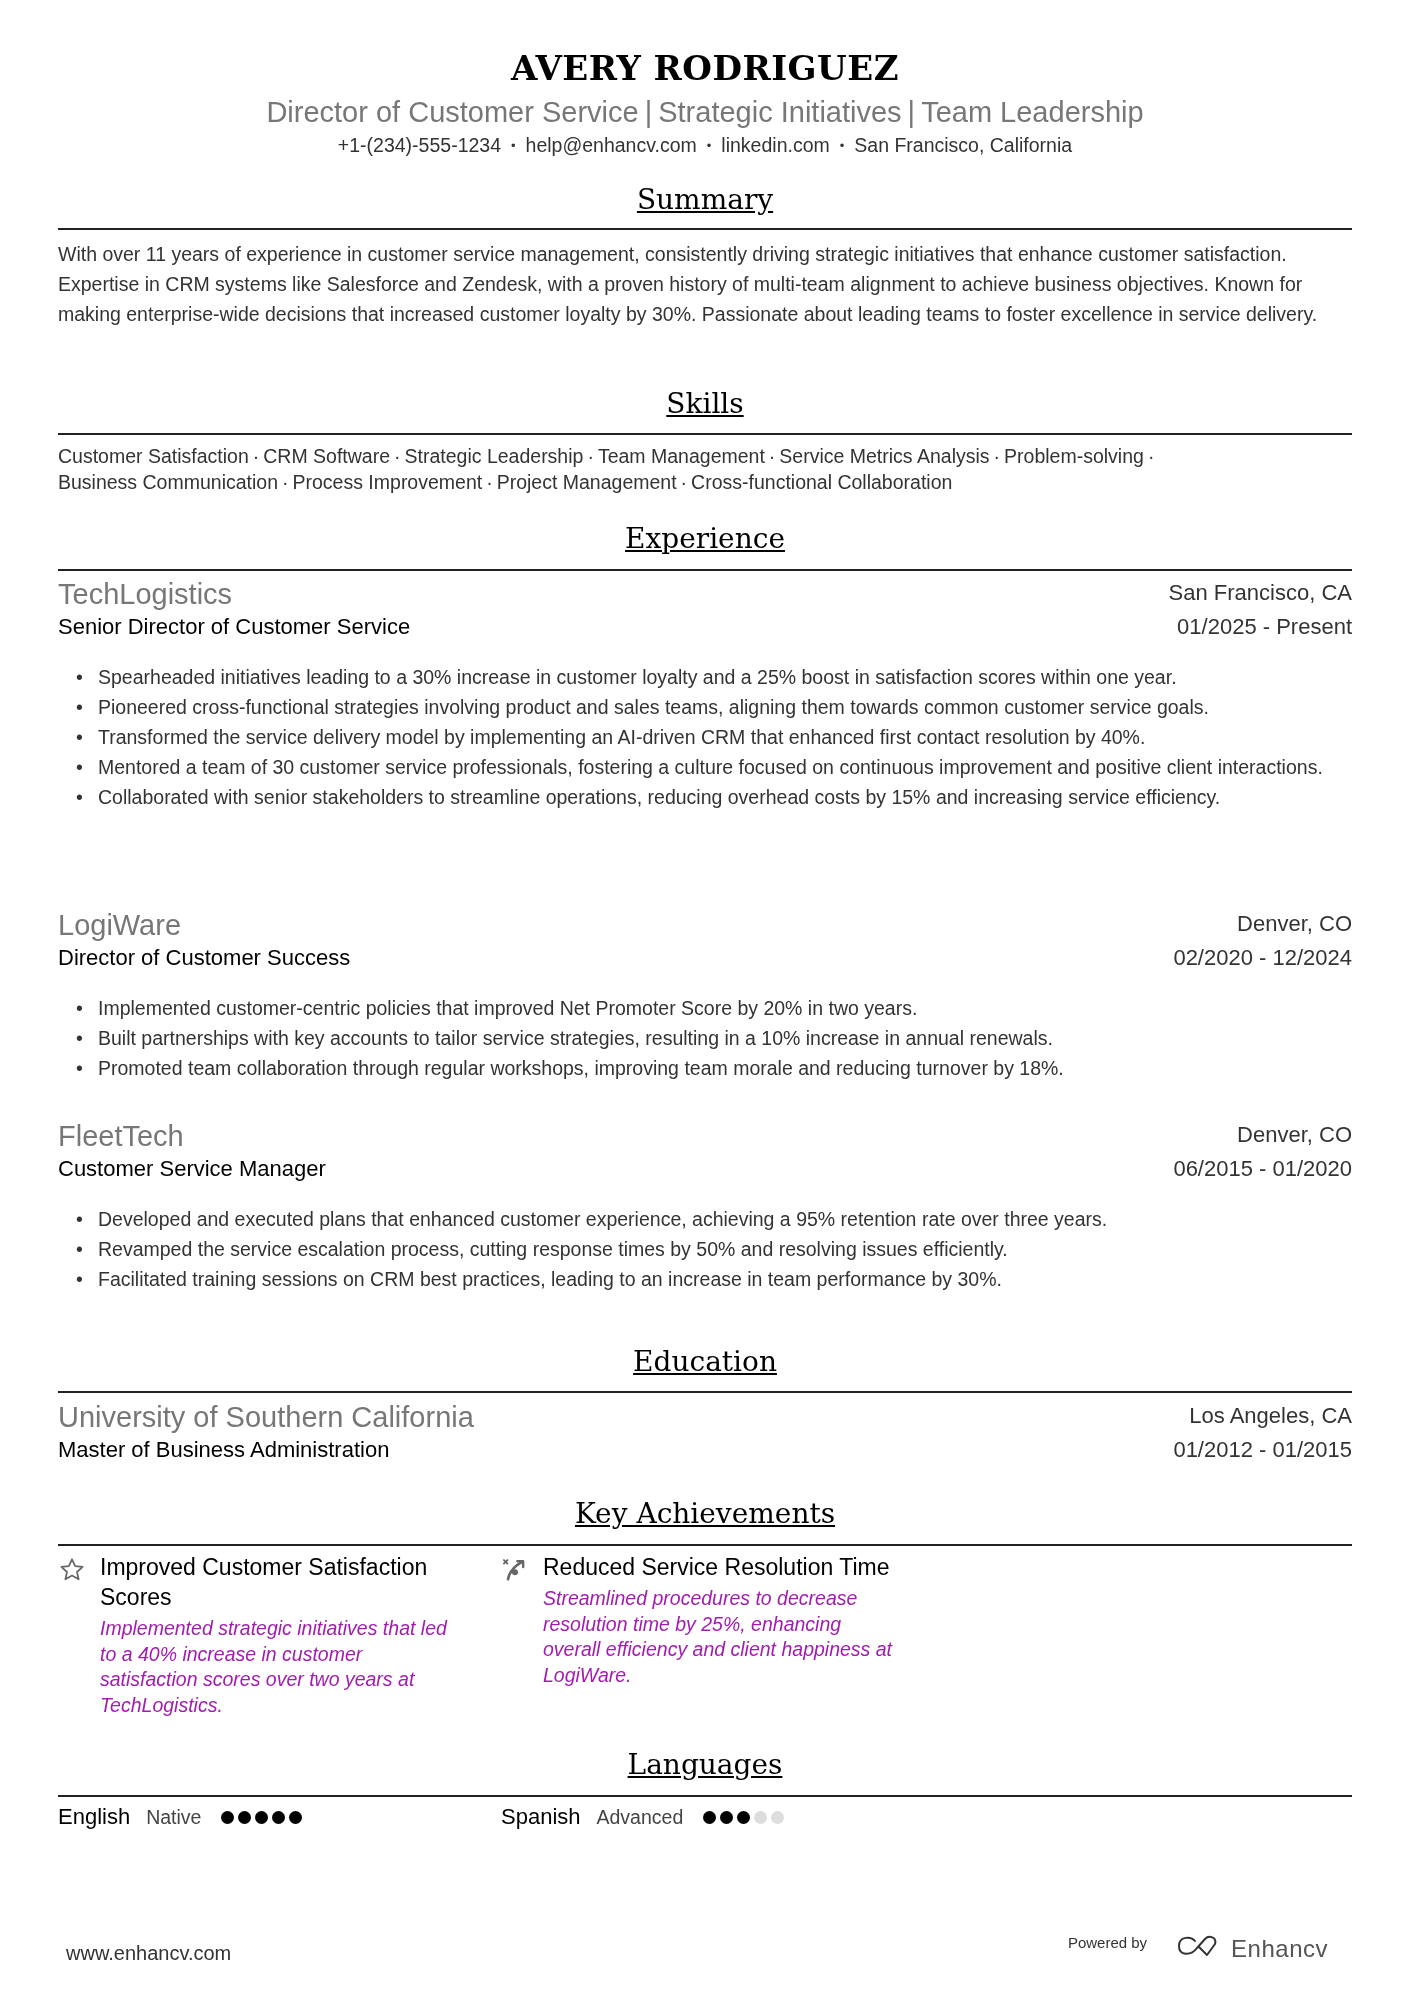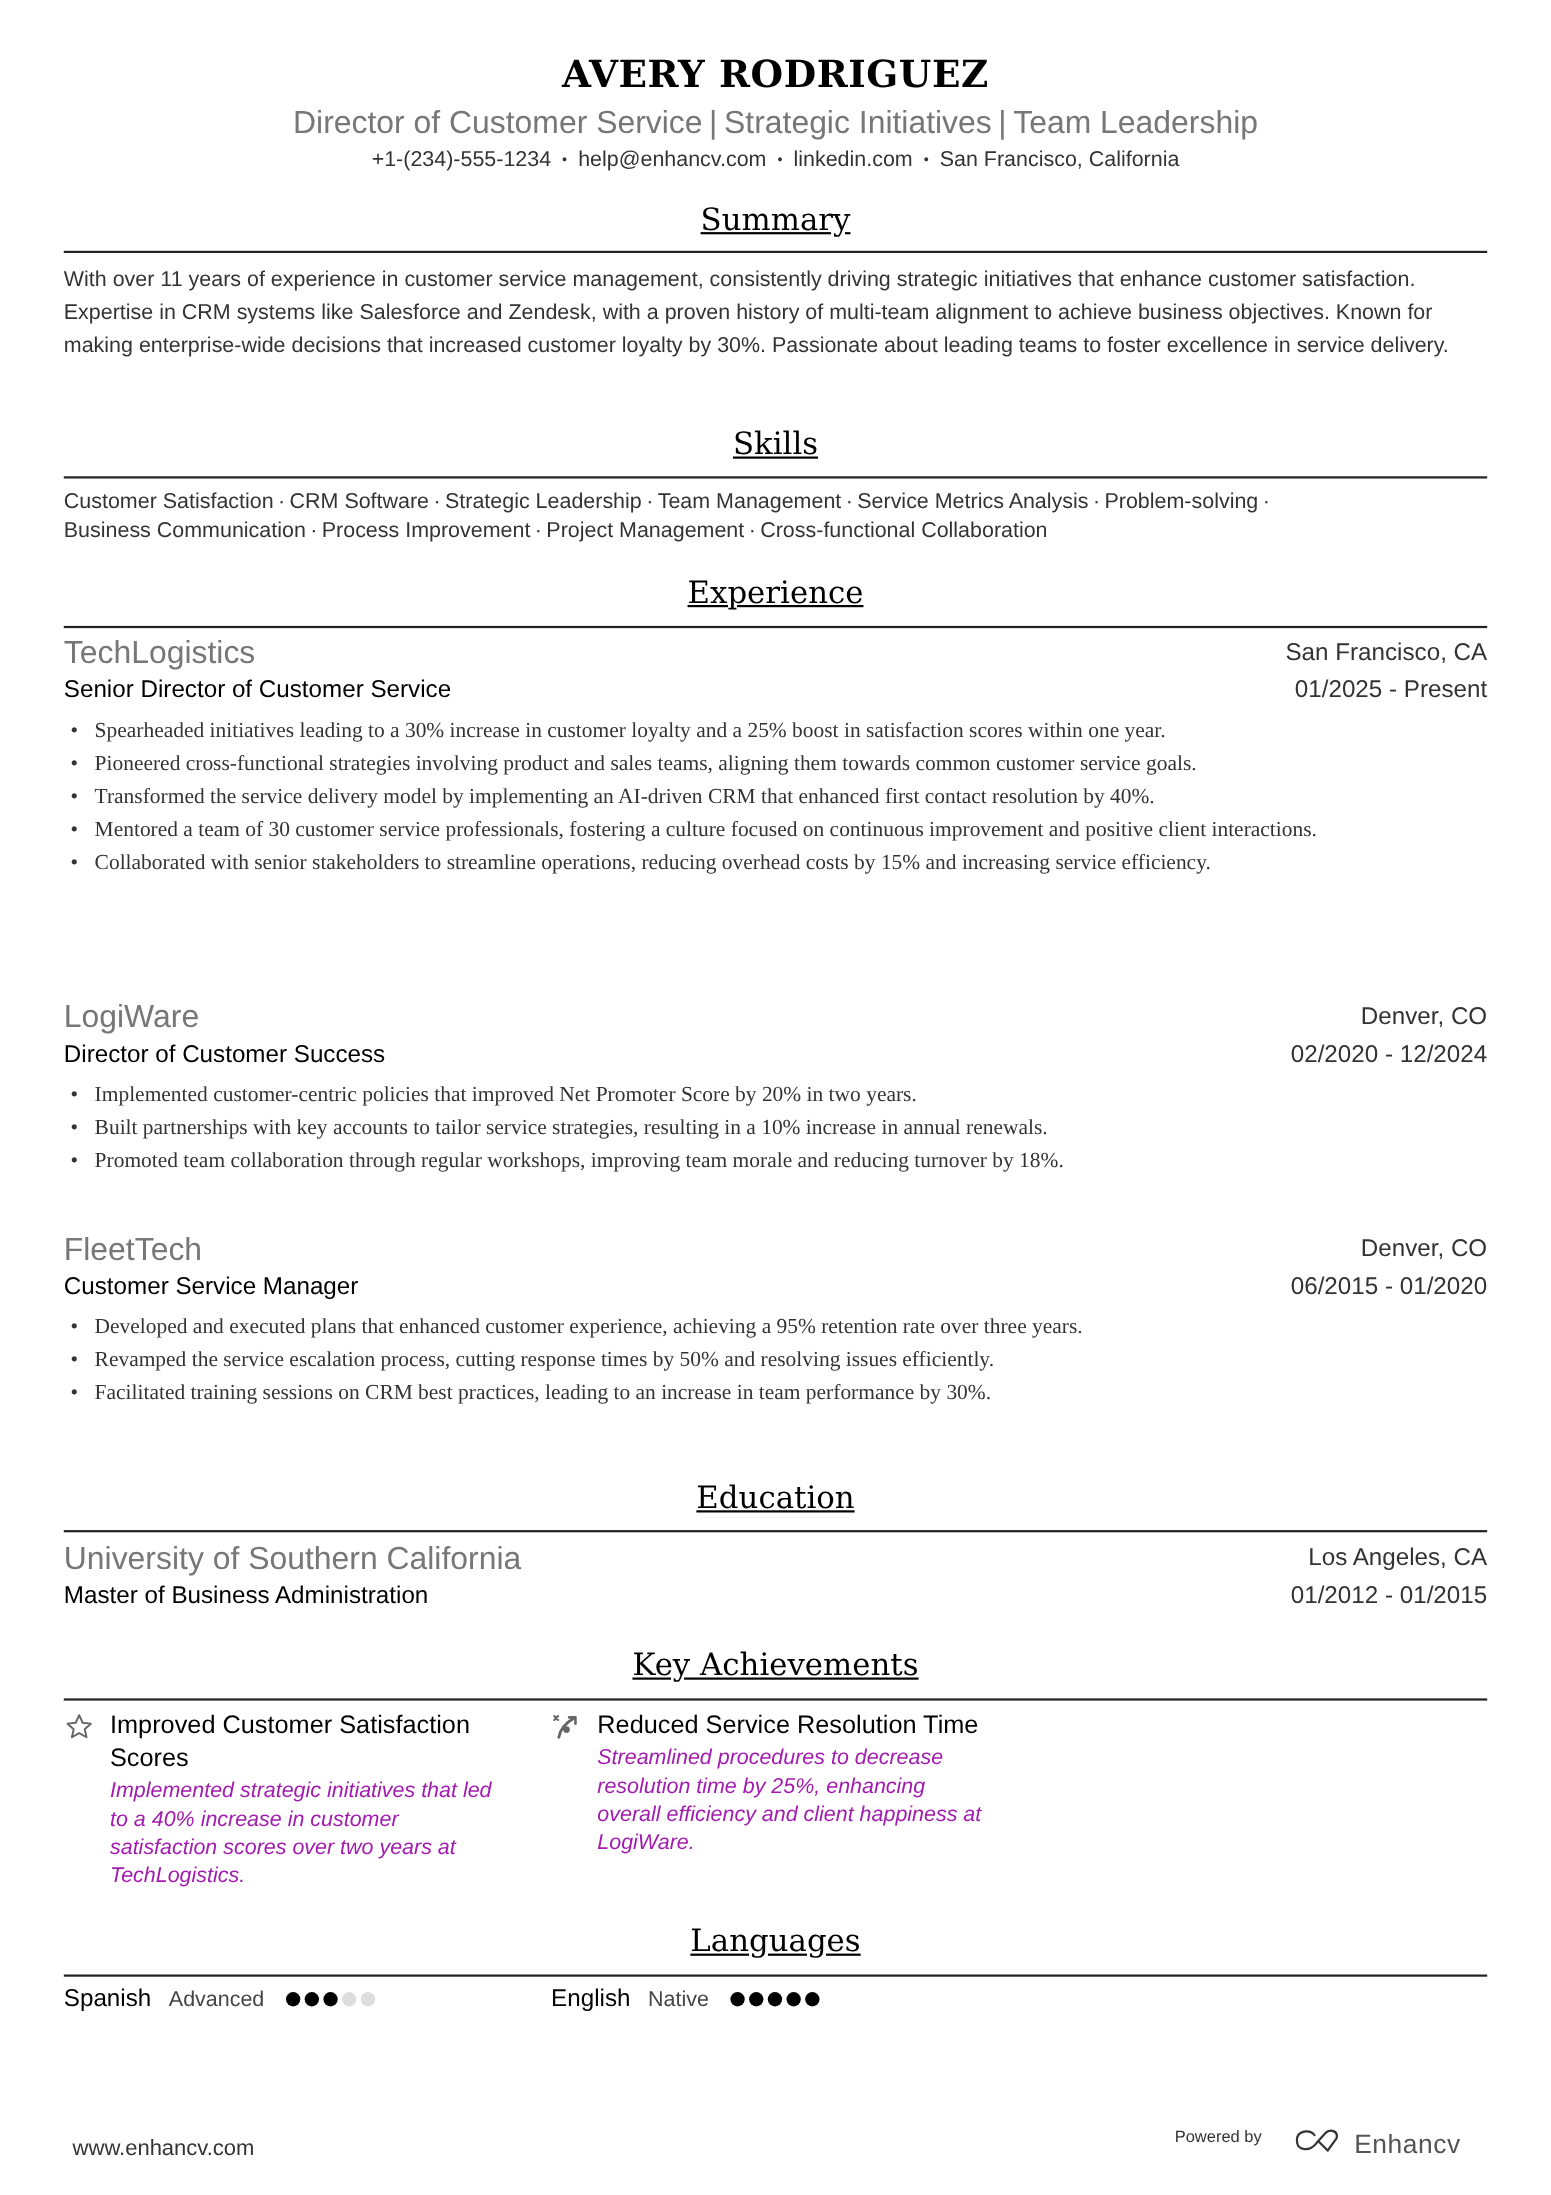--- a/index.html
+++ b/index.html
@@ -27,7 +27,7 @@
   .row2 { position: relative; height: 36px; }
   .role { position: absolute; left: 0; top: 0; font-size: 22px; color: #000; }
   .dates { position: absolute; right: 0; top: 0; font-size: 22px; color: #333; }
-  ul.bullets { list-style: none; margin: 0; padding: 0; font-family: Liberation Serif, serif; }
+  ul.bullets { list-style: none; margin: 12px; padding: 0; }
   ul.bullets li { position: relative; padding-left: 28px; font-size: 19.5px; line-height: 30px; color: #333; }
   ul.bullets li::before { content: "•"; position: absolute; left: 6px; top: 0; color: #333; }
   .ach-wrap { position: absolute; left: 0; width: 1294px; display: flex; }

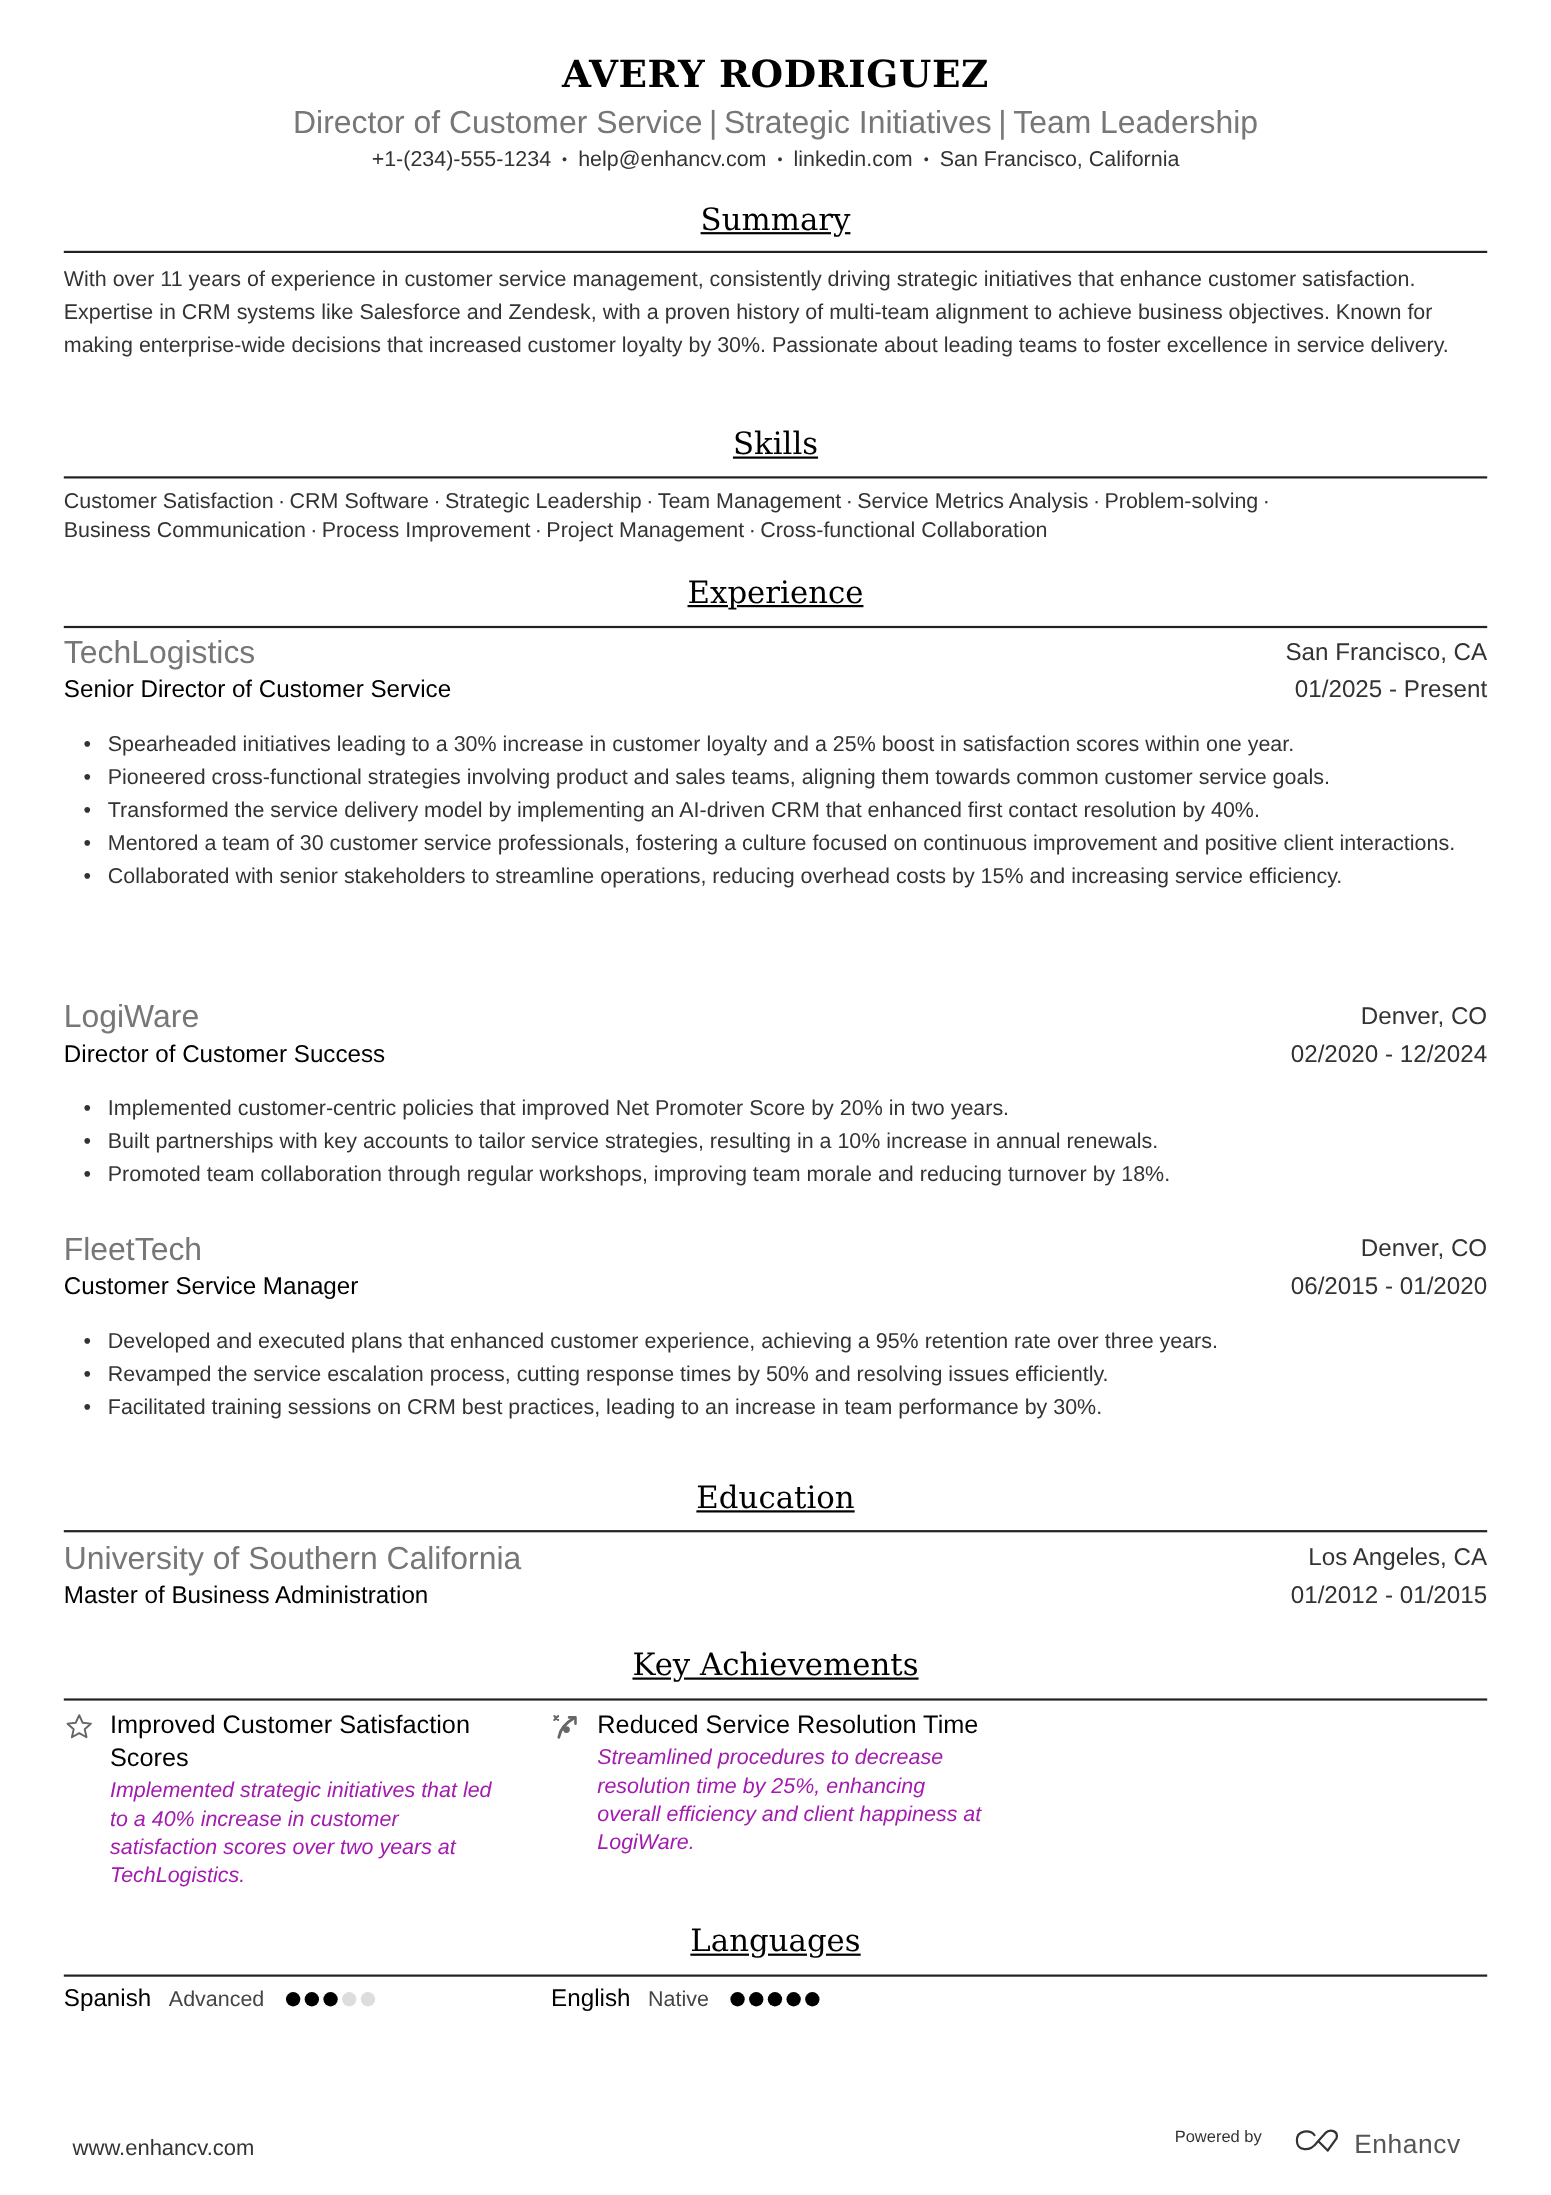--- a/index.html
+++ b/index.html
@@ -166,6 +166,17 @@
   <div class="rule" style="top:1795px"></div>
   <div class="lang-wrap" style="top:1804px">
     <div class="lang">
+      <span class="lang-name">English</span>
+      <span class="lang-level">Native</span>
+      <span class="dots">
+        <span class="d"></span>
+        <span class="d"></span>
+        <span class="d"></span>
+        <span class="d"></span>
+        <span class="d"></span>
+      </span>
+    </div>
+    <div class="lang">
       <span class="lang-name">Spanish</span>
       <span class="lang-level">Advanced</span>
       <span class="dots">
@@ -174,17 +185,6 @@
         <span class="d"></span>
         <span class="d off"></span>
         <span class="d off"></span>
-      </span>
-    </div>
-    <div class="lang">
-      <span class="lang-name">English</span>
-      <span class="lang-level">Native</span>
-      <span class="dots">
-        <span class="d"></span>
-        <span class="d"></span>
-        <span class="d"></span>
-        <span class="d"></span>
-        <span class="d"></span>
       </span>
     </div>
   </div>

